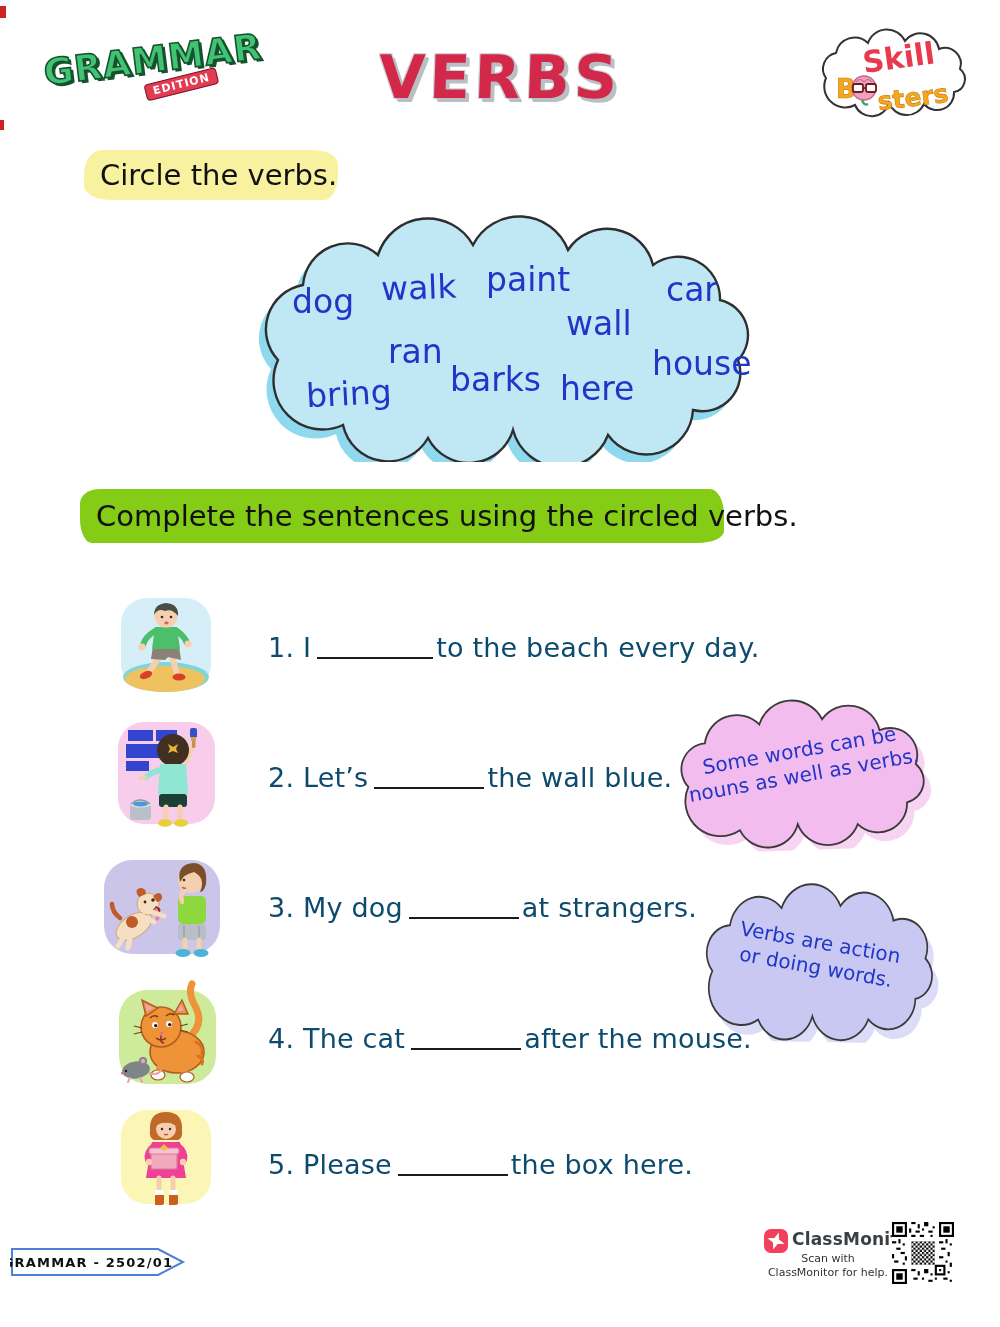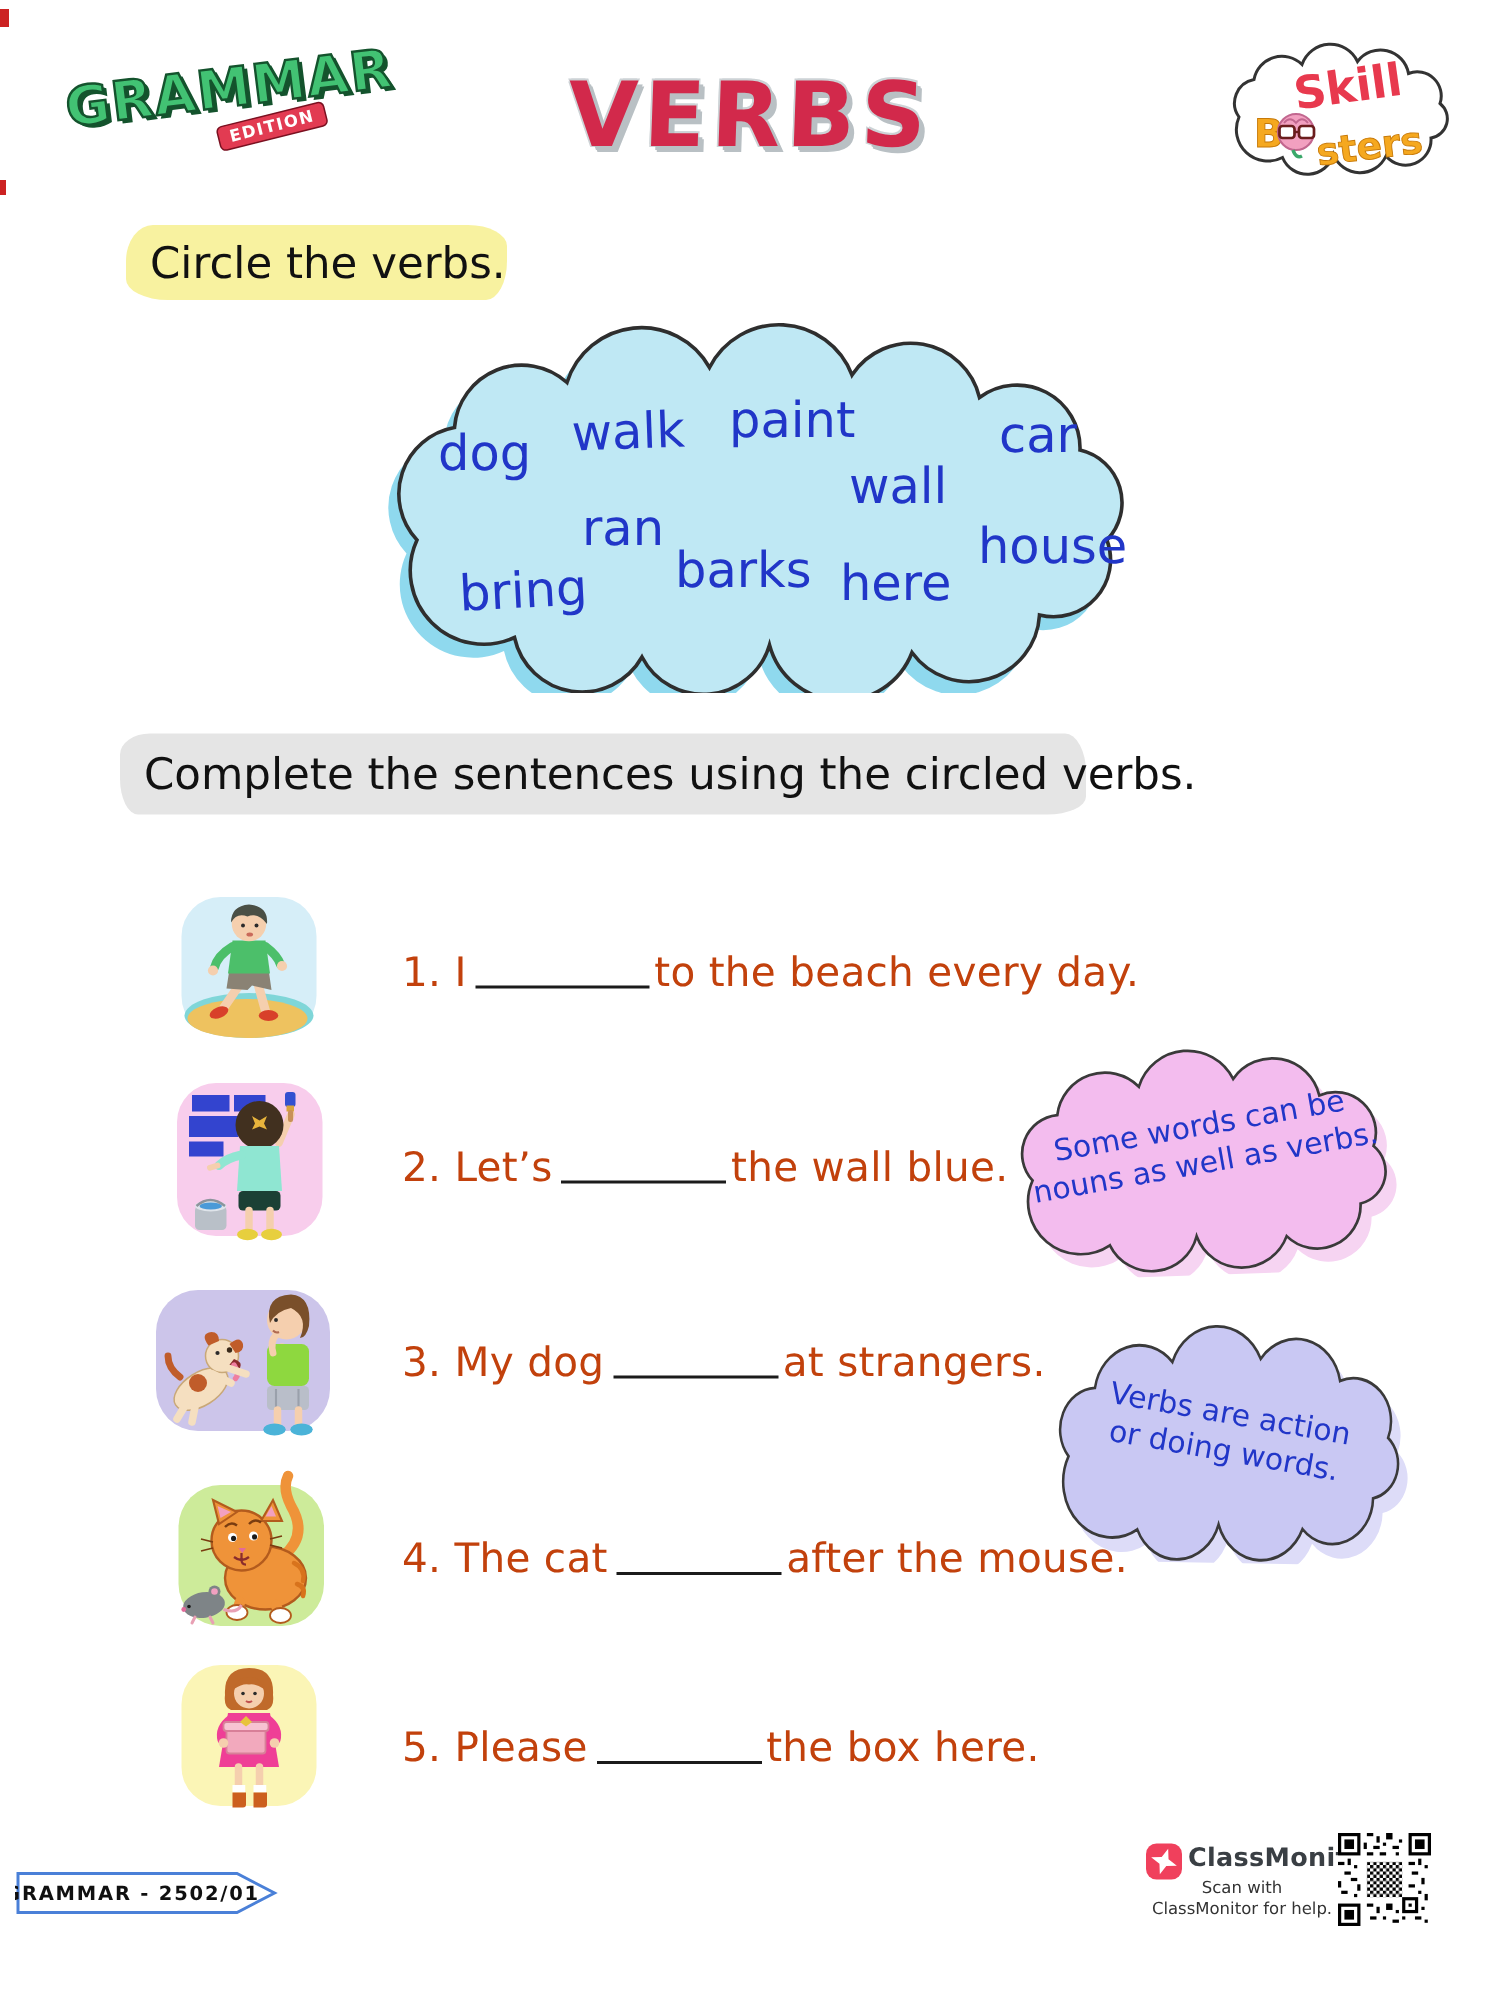--- a/index.html
+++ b/index.html
@@ -21,7 +21,7 @@
   .hl{font-size:29px;color:#111;white-space:nowrap;display:flex;align-items:center;padding:0 16px;}
   .hl-yellow{left:84px;top:150px;width:222px;height:50px;background:#f8f2a0;
     border-radius:18px 26px 14px 28px / 24px 14px 26px 14px;}
-  .hl-green{left:80px;top:489px;width:612px;height:54px;background:#e5e5e5;
+  .hl-green{left:80px;top:489px;width:612px;height:54px;background:#84cc16;
     border-radius:20px 14px 26px 12px / 14px 26px 12px 24px;}
 
   

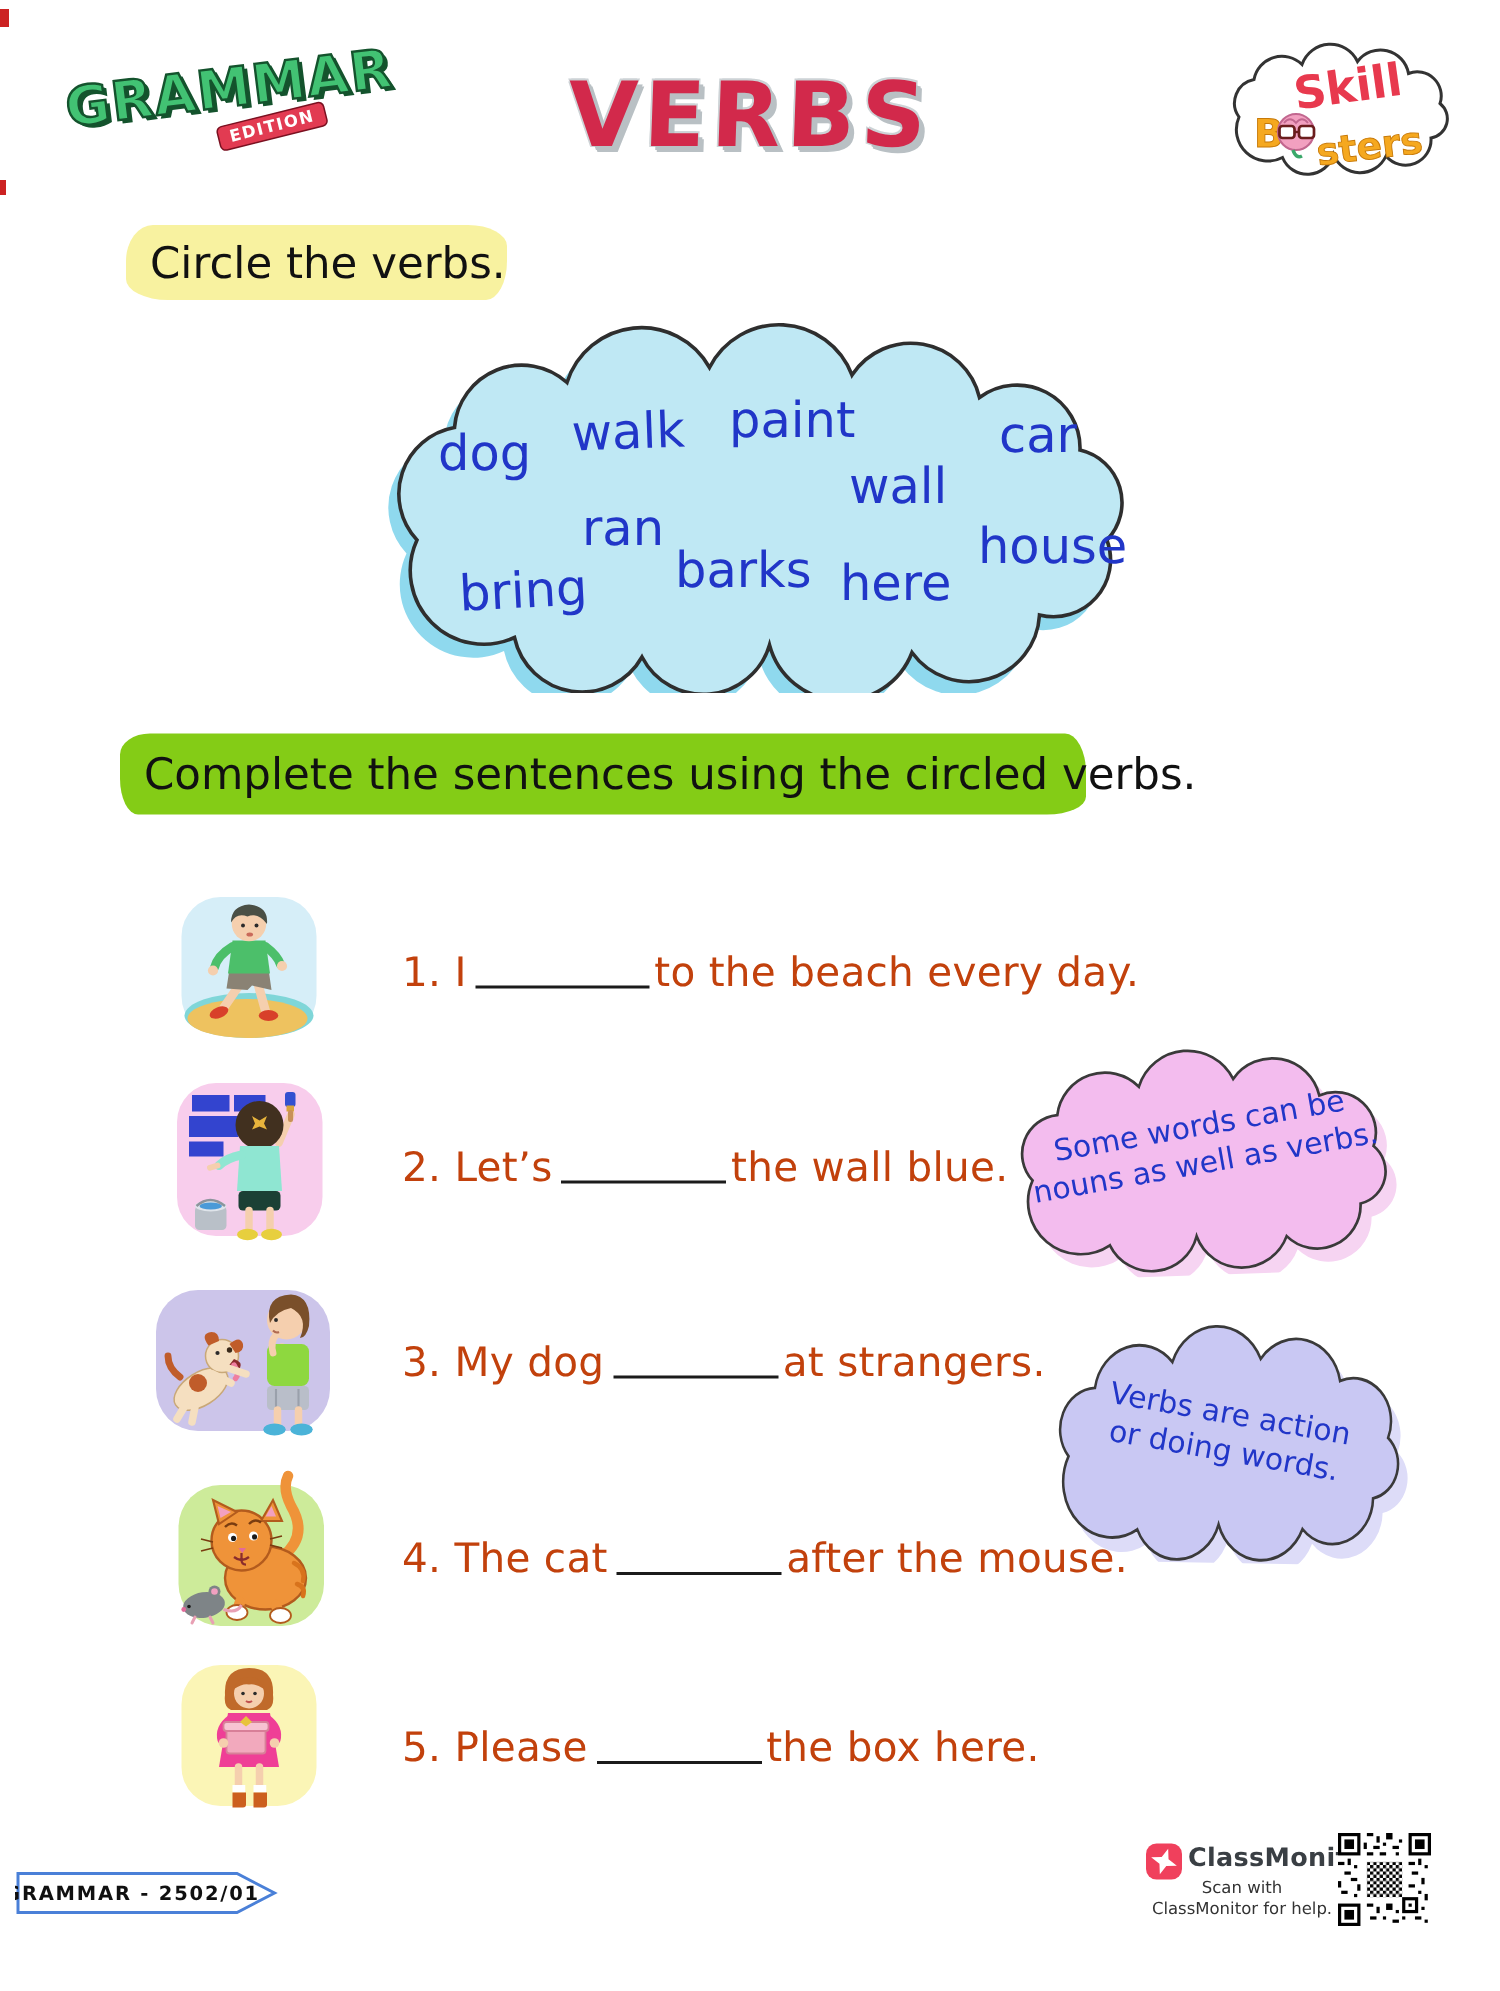--- a/index.html
+++ b/index.html
@@ -35,7 +35,7 @@
   .w8{left:312px;top:159px;}.w9{left:58px;top:164px;transform:rotate(-3deg);}
 
   
-  .sent{position:absolute;left:268px;font-size:27px;color:#c2410c;white-space:nowrap;letter-spacing:.2px;}
+  .sent{position:absolute;left:268px;font-size:27px;color:#0c4a6e;white-space:nowrap;letter-spacing:.2px;}
   .blank{display:inline-block;width:110px;border-bottom:2.2px solid #1b1b1b;height:1em;
          margin:0 3px -2px 6px;}
   .s1{top:630px;} .s2{top:760px;} .s3{top:890px;text-align:right;} .s4{top:1021px;} .s5{top:1147px;}

